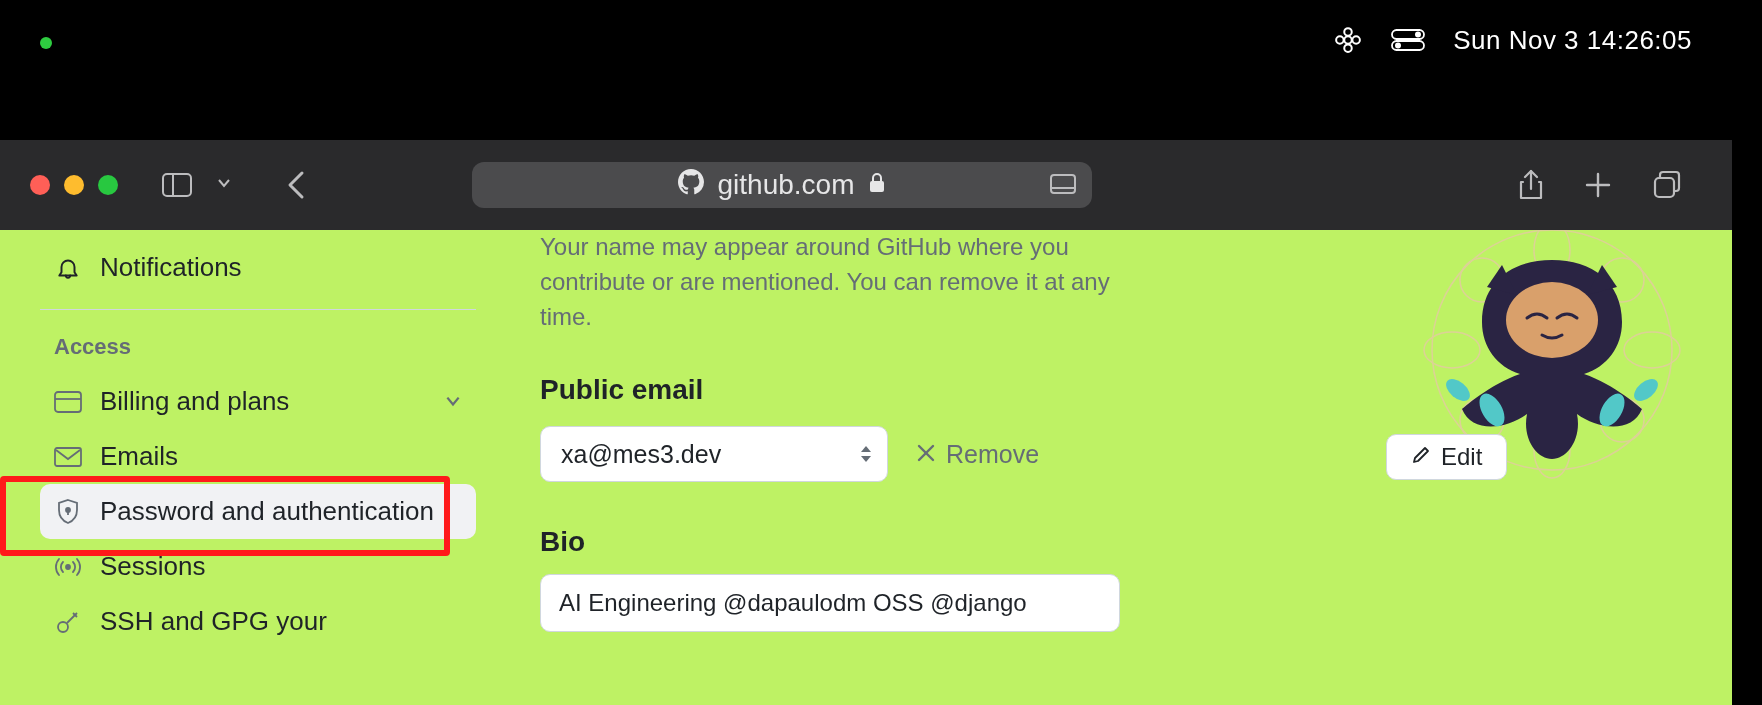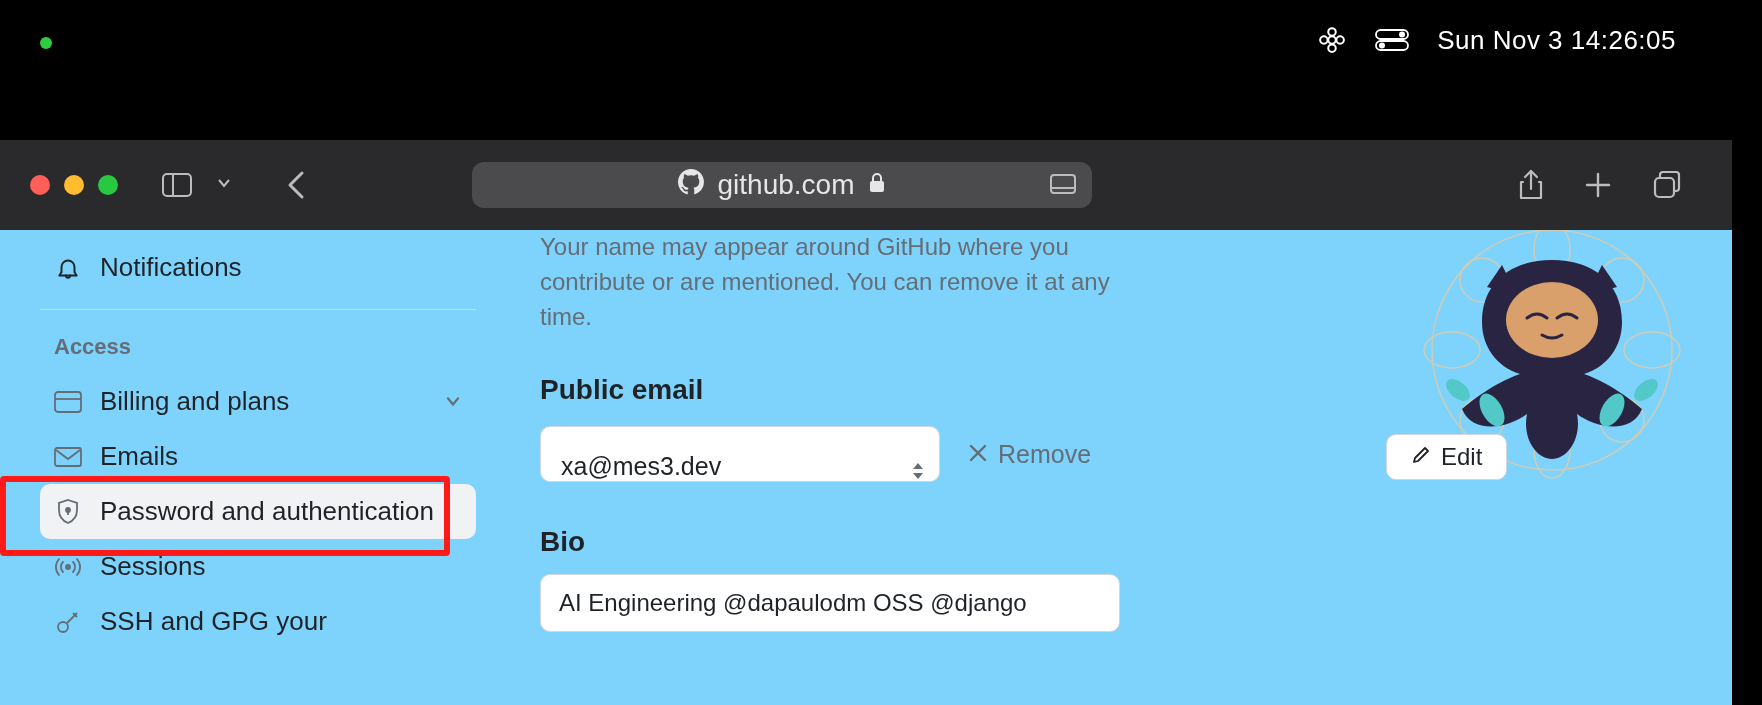--- a/index.html
+++ b/index.html
@@ -8,7 +8,7 @@
   .device-inner { position:absolute; top:0; left:0; right:30px; bottom:0; background:#000; border-top-right-radius:50px; overflow:hidden; }
 
   
-  .menubar { position:absolute; top:0; left:0; right:16px; height:120px; display:flex; align-items:center; justify-content:space-between; padding:0 40px 40px 30px; color:#fff; font-size:26px; }
+  .menubar { position:absolute; top:0; left:0; right:0; height:120px; display:flex; align-items:center; justify-content:space-between; padding:0 40px 40px 30px; color:#fff; font-size:26px; }
   .menubar .left-dot { width:12px; height:12px; border-radius:50%; background:#2ecc40; margin-left:10px; margin-top:6px; }
   .menubar .right { display:flex; align-items:center; gap:28px; }
   .menubar .clock { letter-spacing:0.5px; }

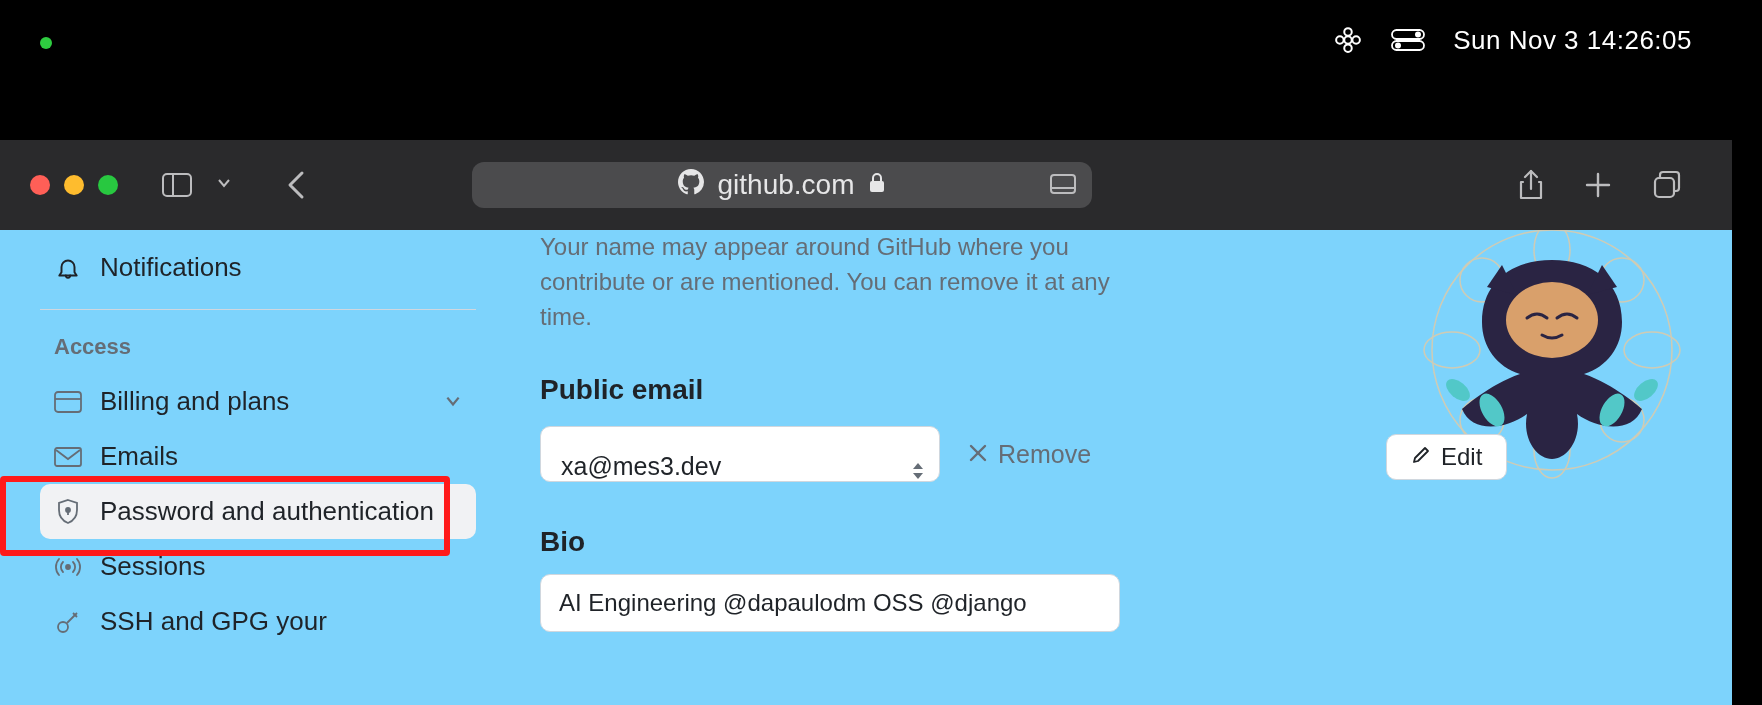--- a/index.html
+++ b/index.html
@@ -26,7 +26,7 @@
   .chrome-right { margin-left:auto; display:flex; align-items:center; gap:40px; margin-right:20px; }
 
   
-  .page { position:absolute; top:230px; left:0; right:0; bottom:0; background:#7dd3fc; color:#1f2328; display:flex; }
+  .page { position:absolute; top:230px; left:0; right:0; bottom:0; background:#bef264; color:#1f2328; display:flex; }
   .sidebar { width:500px; padding:10px 24px 0 40px; }
   .side-item { display:flex; align-items:center; gap:18px; padding:12px 14px; border-radius:10px; font-size:26px; color:#1f2328; cursor:pointer; }
   .side-item.selected { background:#f1f2f4; }

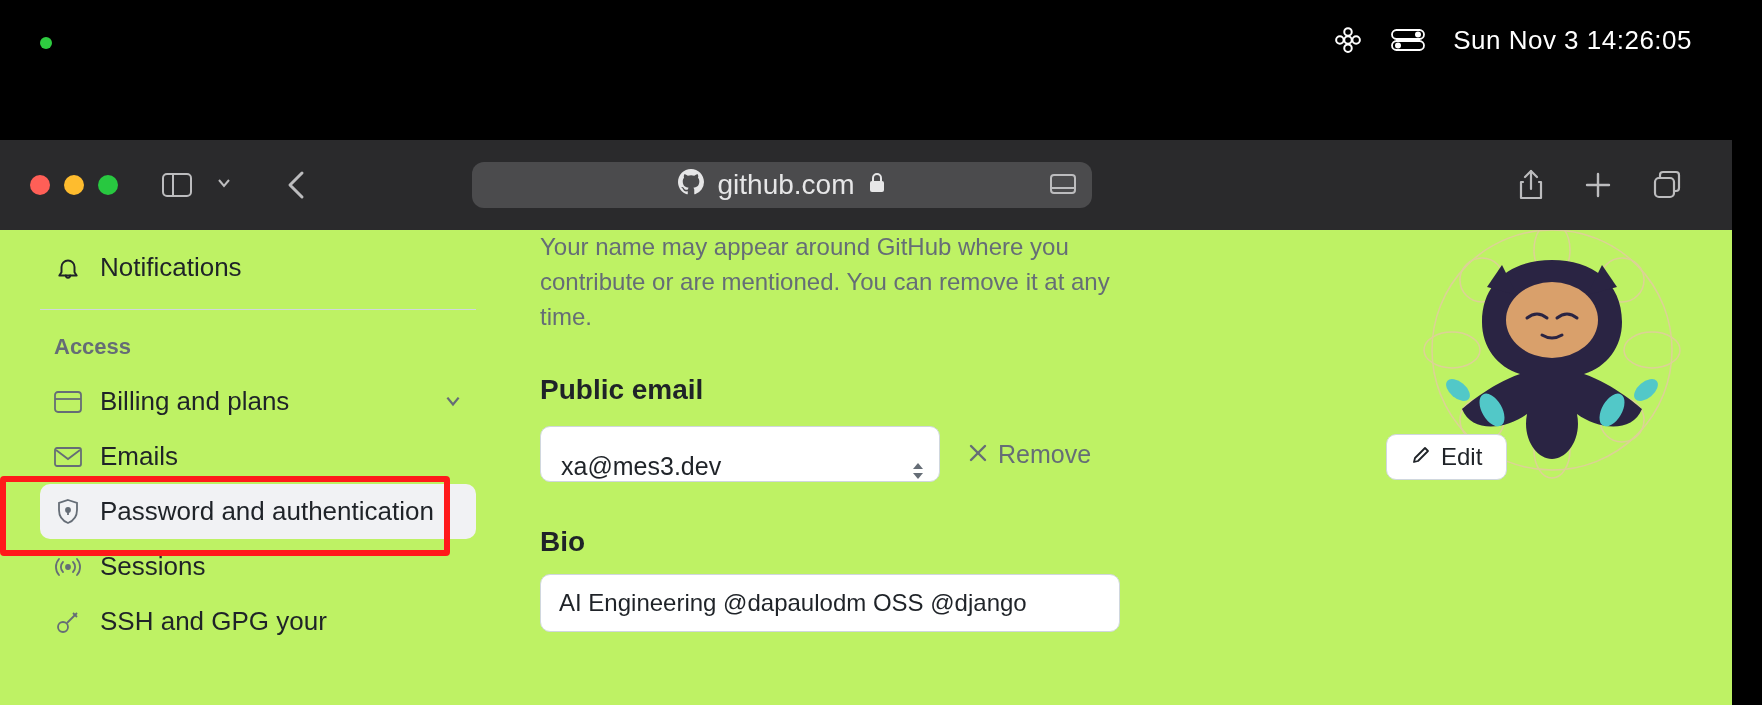--- a/index.html
+++ b/index.html
@@ -40,7 +40,7 @@
   .help-text { color:#656d76; font-size:24px; line-height:1.45; max-width:580px; }
   .section-title { font-size:28px; font-weight:700; margin-top:40px; margin-bottom:20px; }
   .email-row { display:flex; align-items:center; gap:28px; }
-  .select { width:400px; height:56px; border:1px solid #d0d7de; border-radius:10px; display:flex; align-items:flex-end; padding:0 48px 0 20px; font-size:25px; position:relative; background:#fff; cursor:pointer; }
+  .select { width:348px; height:56px; border:1px solid #d0d7de; border-radius:10px; display:flex; align-items:center; padding:0 48px 0 20px; font-size:25px; position:relative; background:#fff; cursor:pointer; }
   .select .caret { position:absolute; right:14px; color:#656d76; display:flex; flex-direction:column; line-height:8px; font-size:14px;}
   .remove { display:flex; align-items:center; gap:10px; color:#656d76; font-size:25px; cursor:pointer; }
   .email-help { color:#656d76; font-size:25px; margin-top:16px; max-width:560px; line-height:1.45; }

